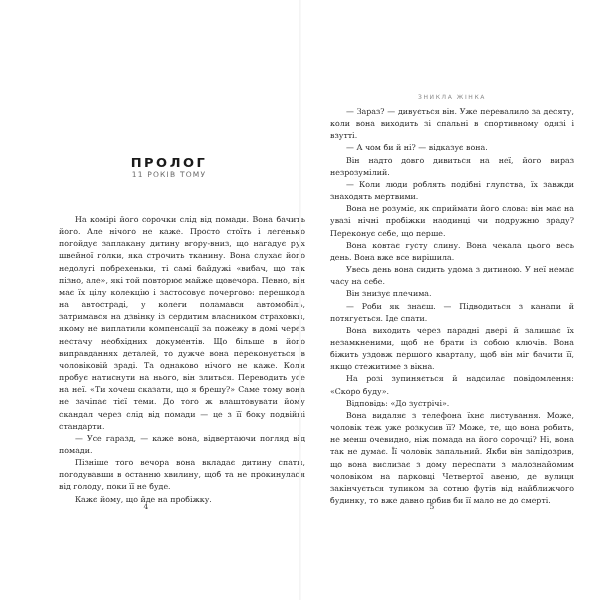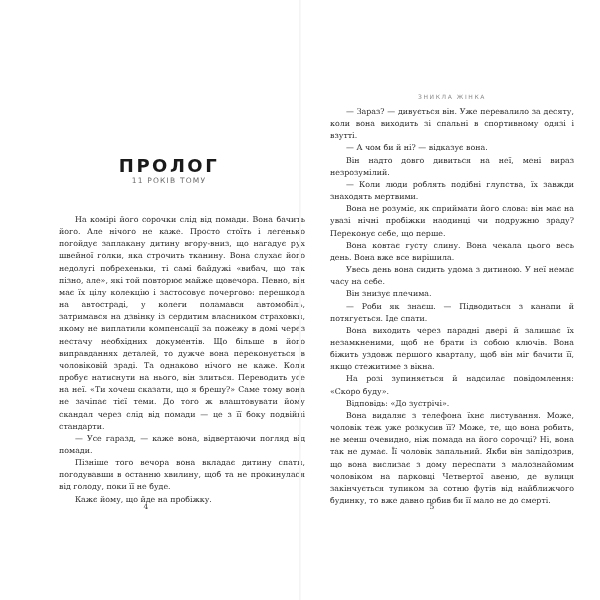--- a/index.html
+++ b/index.html
@@ -12,7 +12,7 @@
             background:linear-gradient(to right, #f2f2f2, #fafafa); }
   .title-block { position:absolute; left:46px; width:246px; top:155px; text-align:center; }
   .chapter-title { font-family:"DejaVu Sans", "Liberation Sans", sans-serif; font-weight:bold;
-                   font-size:18px; letter-spacing:2.5px; color:#1a1a1a; margin:0; }
+                   font-size:13px; letter-spacing:2.5px; color:#1a1a1a; margin:0; }
   .chapter-sub { font-family:"DejaVu Sans", "Liberation Sans", sans-serif; font-size:7.5px;
                  letter-spacing:1.2px; color:#6a6a6a; margin-top:0; }
   .running-head { position:absolute; left:330px; width:244px; top:93px; text-align:center;

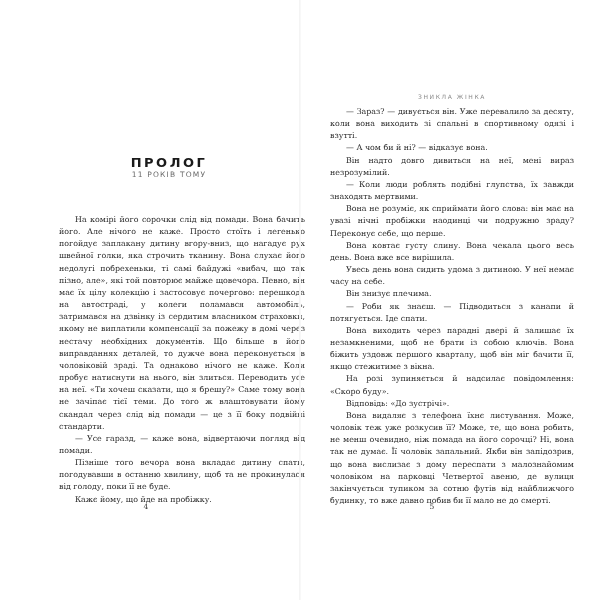--- a/index.html
+++ b/index.html
@@ -50,7 +50,7 @@
   <div class="text">
     <p>— Зараз? — дивується він. Уже перевалило за десяту, коли вона виходить зі спальні в спортивному одязі і взутті.</p>
     <p>— А чом би й ні? — відказує вона.</p>
-    <p>Він надто довго дивиться на неї, мені вираз незрозумілий.</p>
+    <p>Він надто довго дивиться на неї, його вираз незрозумілий.</p>
     <p>— Коли люди роблять подібні глупства, їх завжди знаходять мертвими.</p>
     <p>Вона не розуміє, як сприймати його слова: він має на увазі нічні пробіжки наодинці чи подружню зраду? Переконує себе, що перше.</p>
     <p>Вона ковтає густу слину. Вона чекала цього весь день. Вона вже все вирішила.</p>

